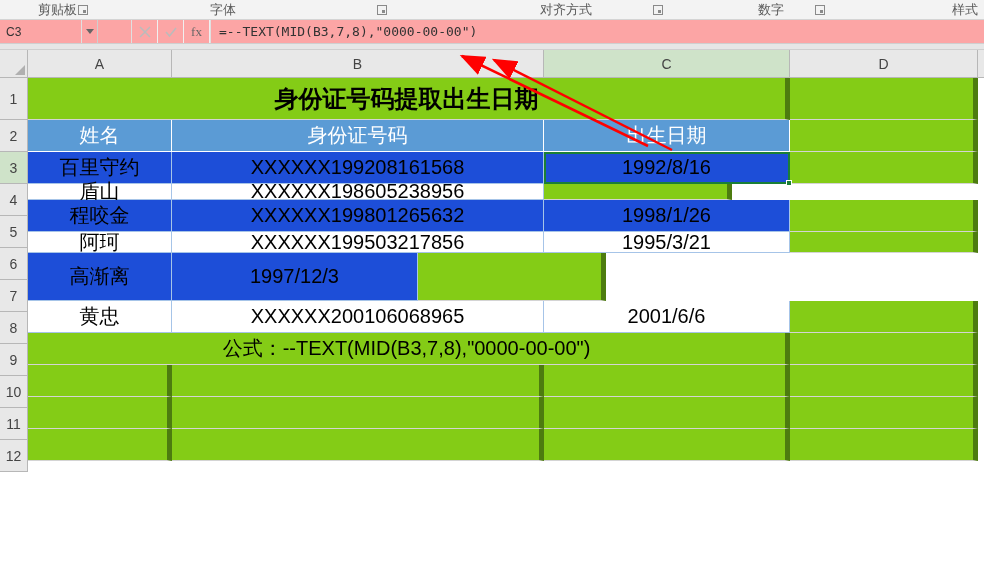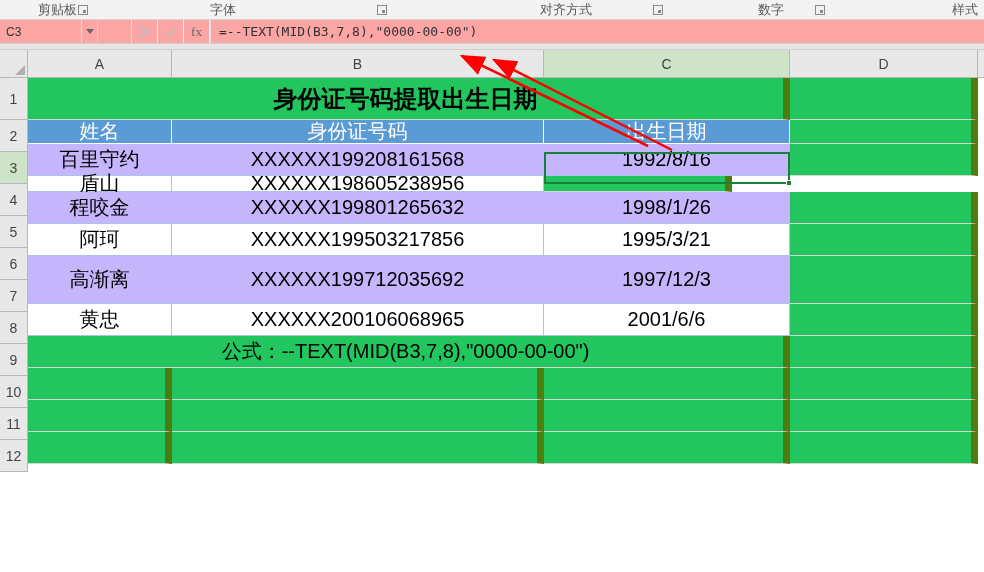--- a/index.html
+++ b/index.html
@@ -169,7 +169,7 @@
     display: flex;
   }
   .cell {
-    border-right: 7px solid #4d7c0f;
+    border-right: 5px solid #4d7c0f;
     border-bottom: 1px solid #d4d4d4;
     display: flex;
     align-items: center;
@@ -178,7 +178,7 @@
     color: #000;
     overflow: visible;
     white-space: nowrap;
-    background: #22c55e;
+    background: #84cc16;
   }
 
   

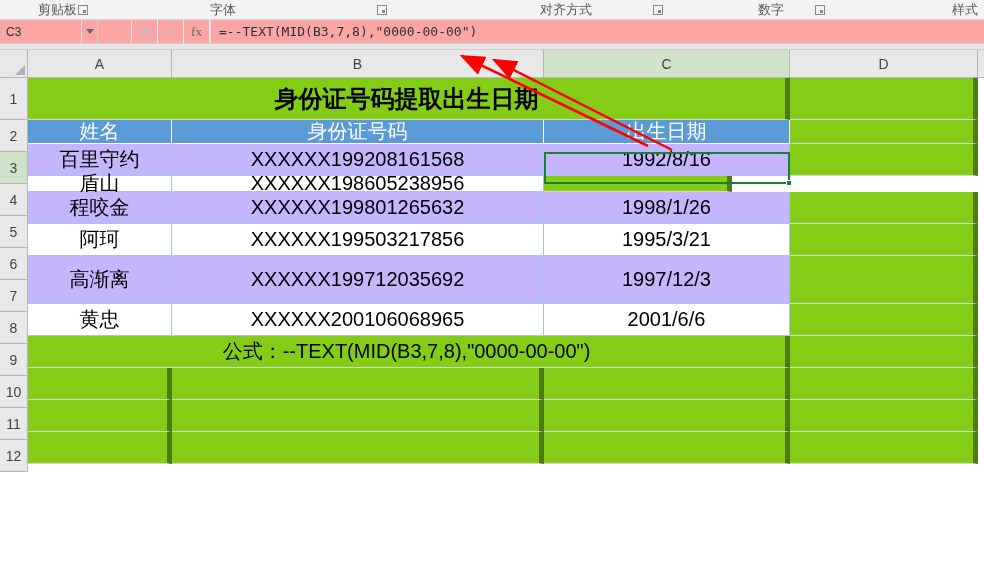--- a/index.html
+++ b/index.html
@@ -323,7 +323,7 @@
       <div class="cell cD"></div>
     </div>
 
-    <div class="grid-row" style="height:24px">
+    <div class="grid-row" style="height:32px">
       <div class="cell thead cA">姓名</div>
       <div class="cell thead cB">身份证号码</div>
       <div class="cell thead cC">出生日期</div>

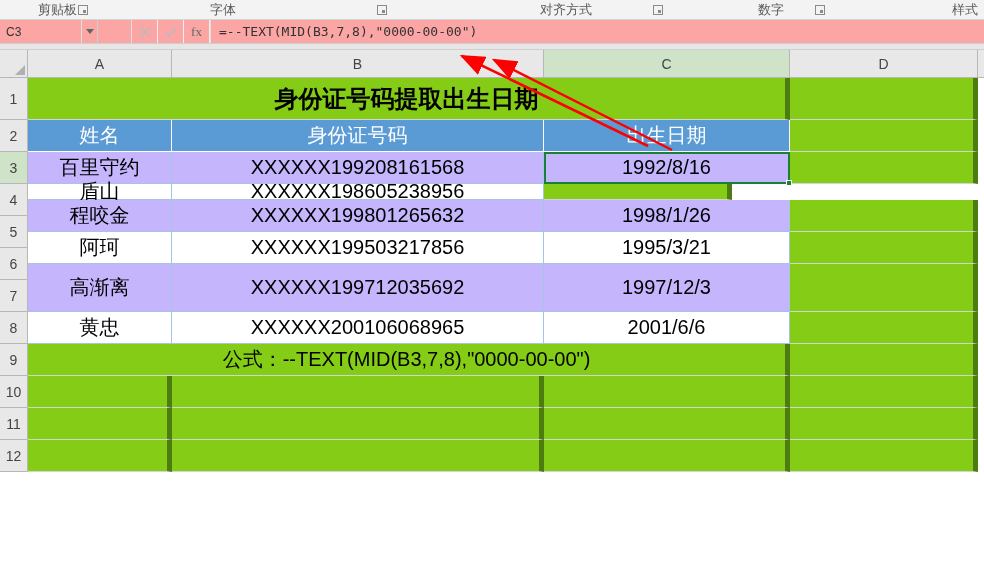--- a/index.html
+++ b/index.html
@@ -204,7 +204,7 @@
   }
 
   
-  .band0 { background: #c4b5fd; }
+  .band0 { background: #1d4ed8; }
   .band1 { background: #fff; }
   .tdata {
     border-right: 1px solid #a6c4e8;

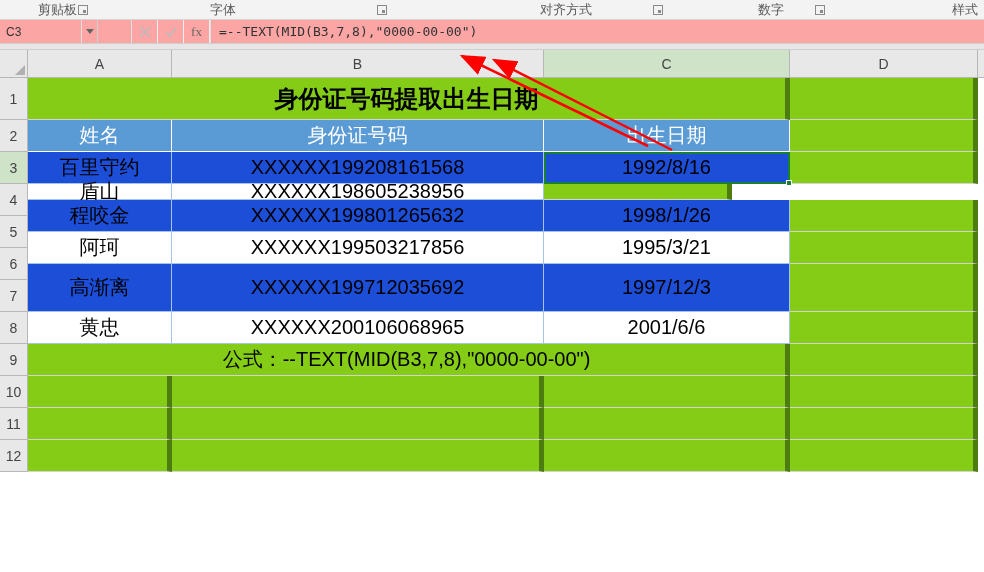--- a/index.html
+++ b/index.html
@@ -350,7 +350,7 @@
       <div class="cell cD"></div>
     </div>
 
-    <div class="grid-row" style="height:32px">
+    <div class="grid-row" style="height:21px">
       <div class="cell tdata band1 cA">阿珂</div>
       <div class="cell tdata band1 cB">XXXXXX199503217856</div>
       <div class="cell tdata band1 cC">1995/3/21</div>

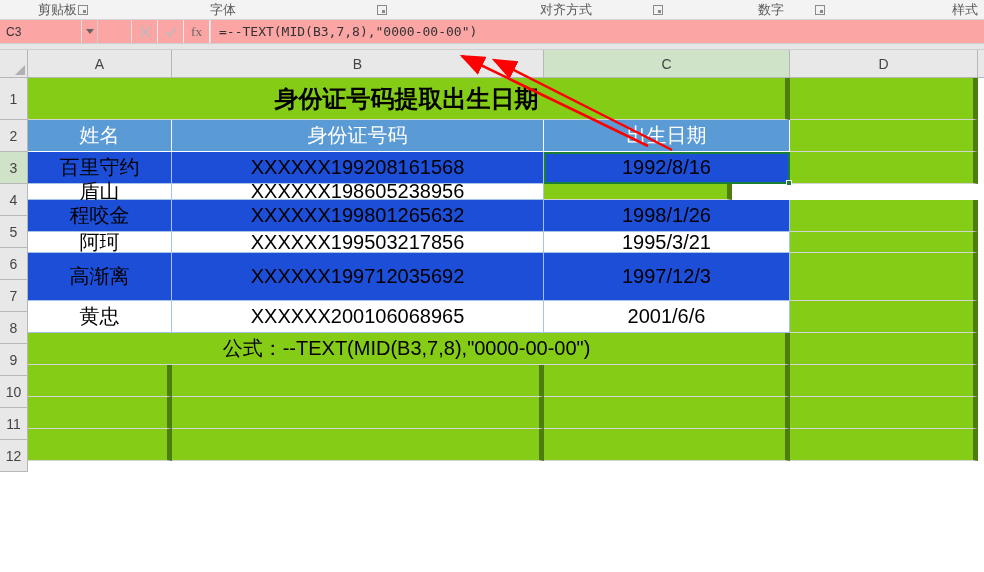--- a/index.html
+++ b/index.html
@@ -359,7 +359,6 @@
 
     <div class="grid-row" style="height:48px">
       <div class="cell tdata band0 cA">高渐离</div>
-      <div class="cell tdata band0 cB">XXXXXX199712035692</div>
       <div class="cell tdata band0 cC">1997/12/3</div>
       <div class="cell cD"></div>
     </div>

